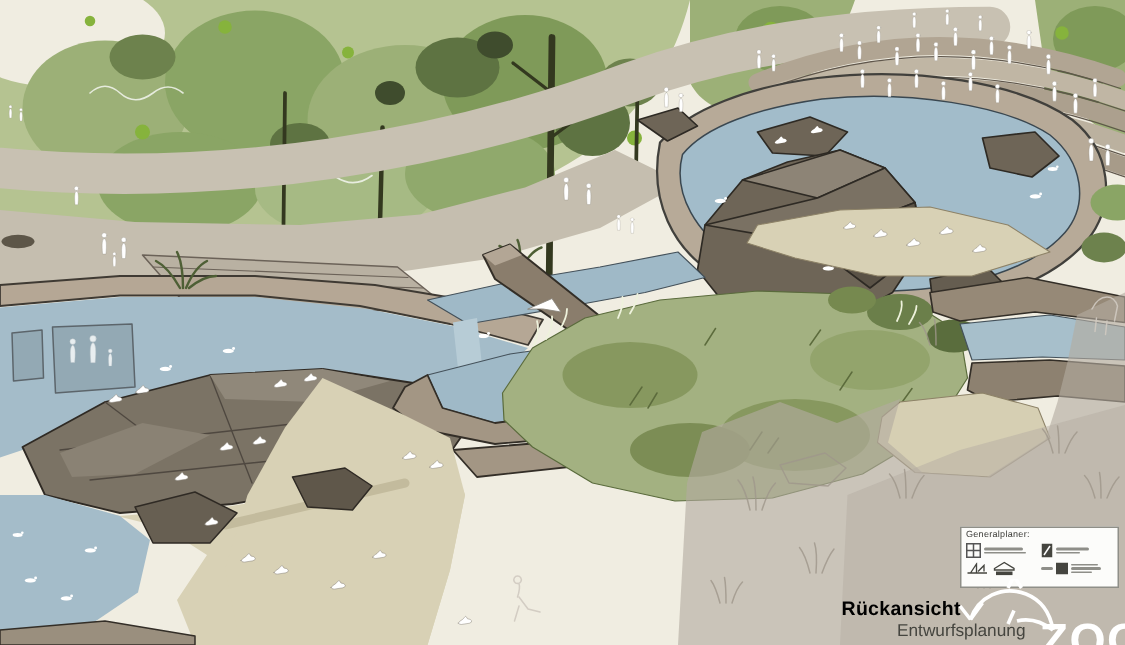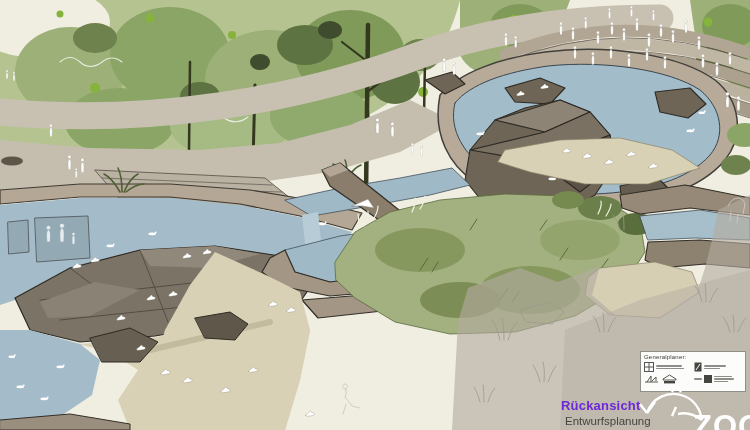--- a/index.html
+++ b/index.html
@@ -23,7 +23,7 @@
   
   #view-label{
     position:absolute;left:561px;top:398px;font-size:13px;font-weight:bold;
-    color:#6d28d9;z-index:5;letter-spacing:.2px;
+    color:#000000;z-index:5;letter-spacing:.2px;
   }
   #phase-label{
     position:absolute;left:565px;top:415px;font-size:11.5px;color:#45453f;z-index:5;

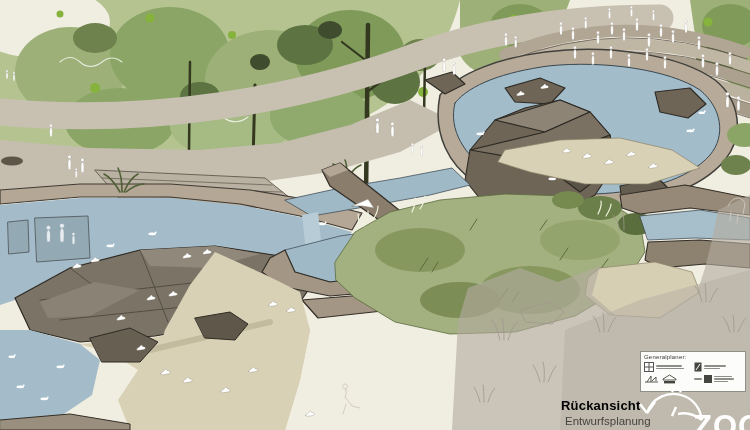--- a/index.html
+++ b/index.html
@@ -26,7 +26,7 @@
     color:#000000;z-index:5;letter-spacing:.2px;
   }
   #phase-label{
-    position:absolute;left:565px;top:415px;font-size:11.5px;color:#45453f;z-index:5;
+    position:absolute;left:598px;top:415px;font-size:11.5px;color:#45453f;z-index:5;
   }
   #zoo-logo{position:absolute;left:636px;top:386px;width:120px;height:50px;z-index:5;}
   #zoo-text{

